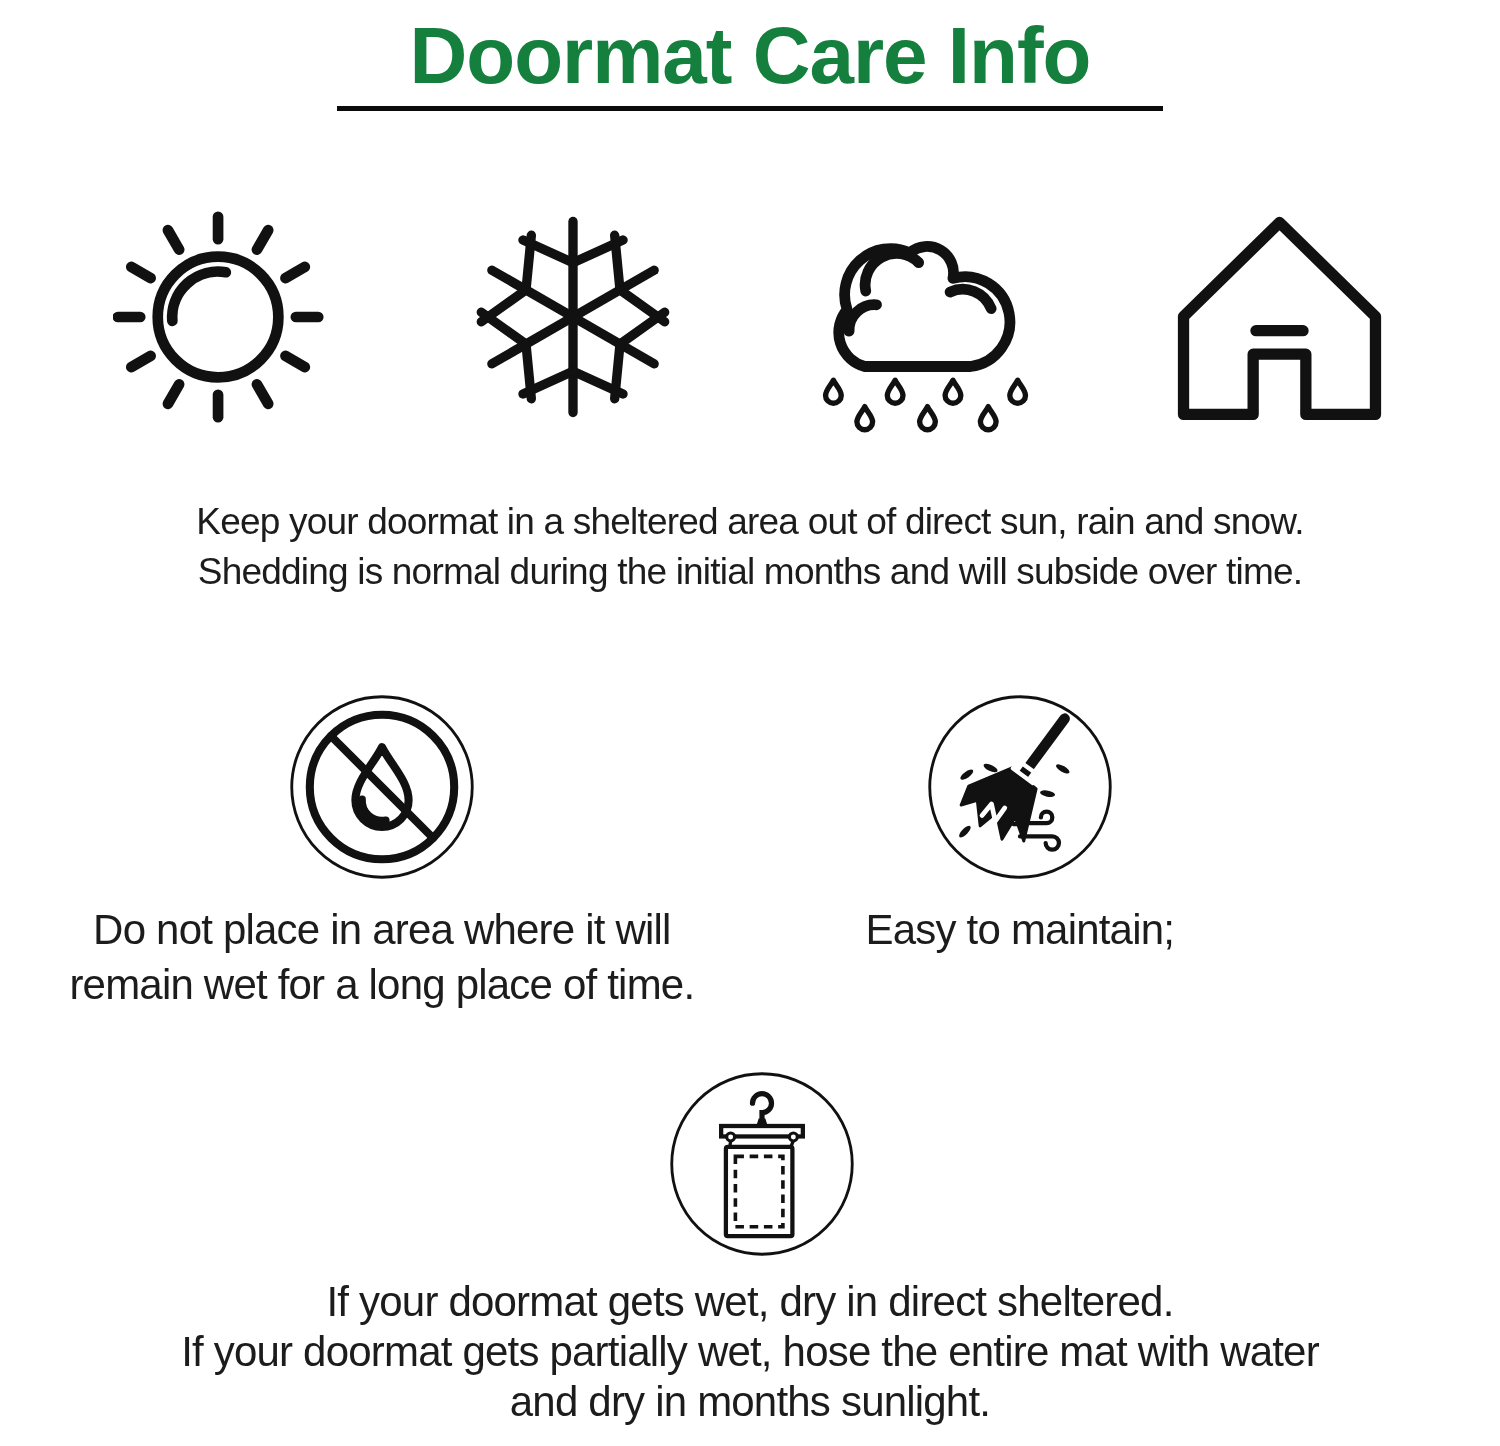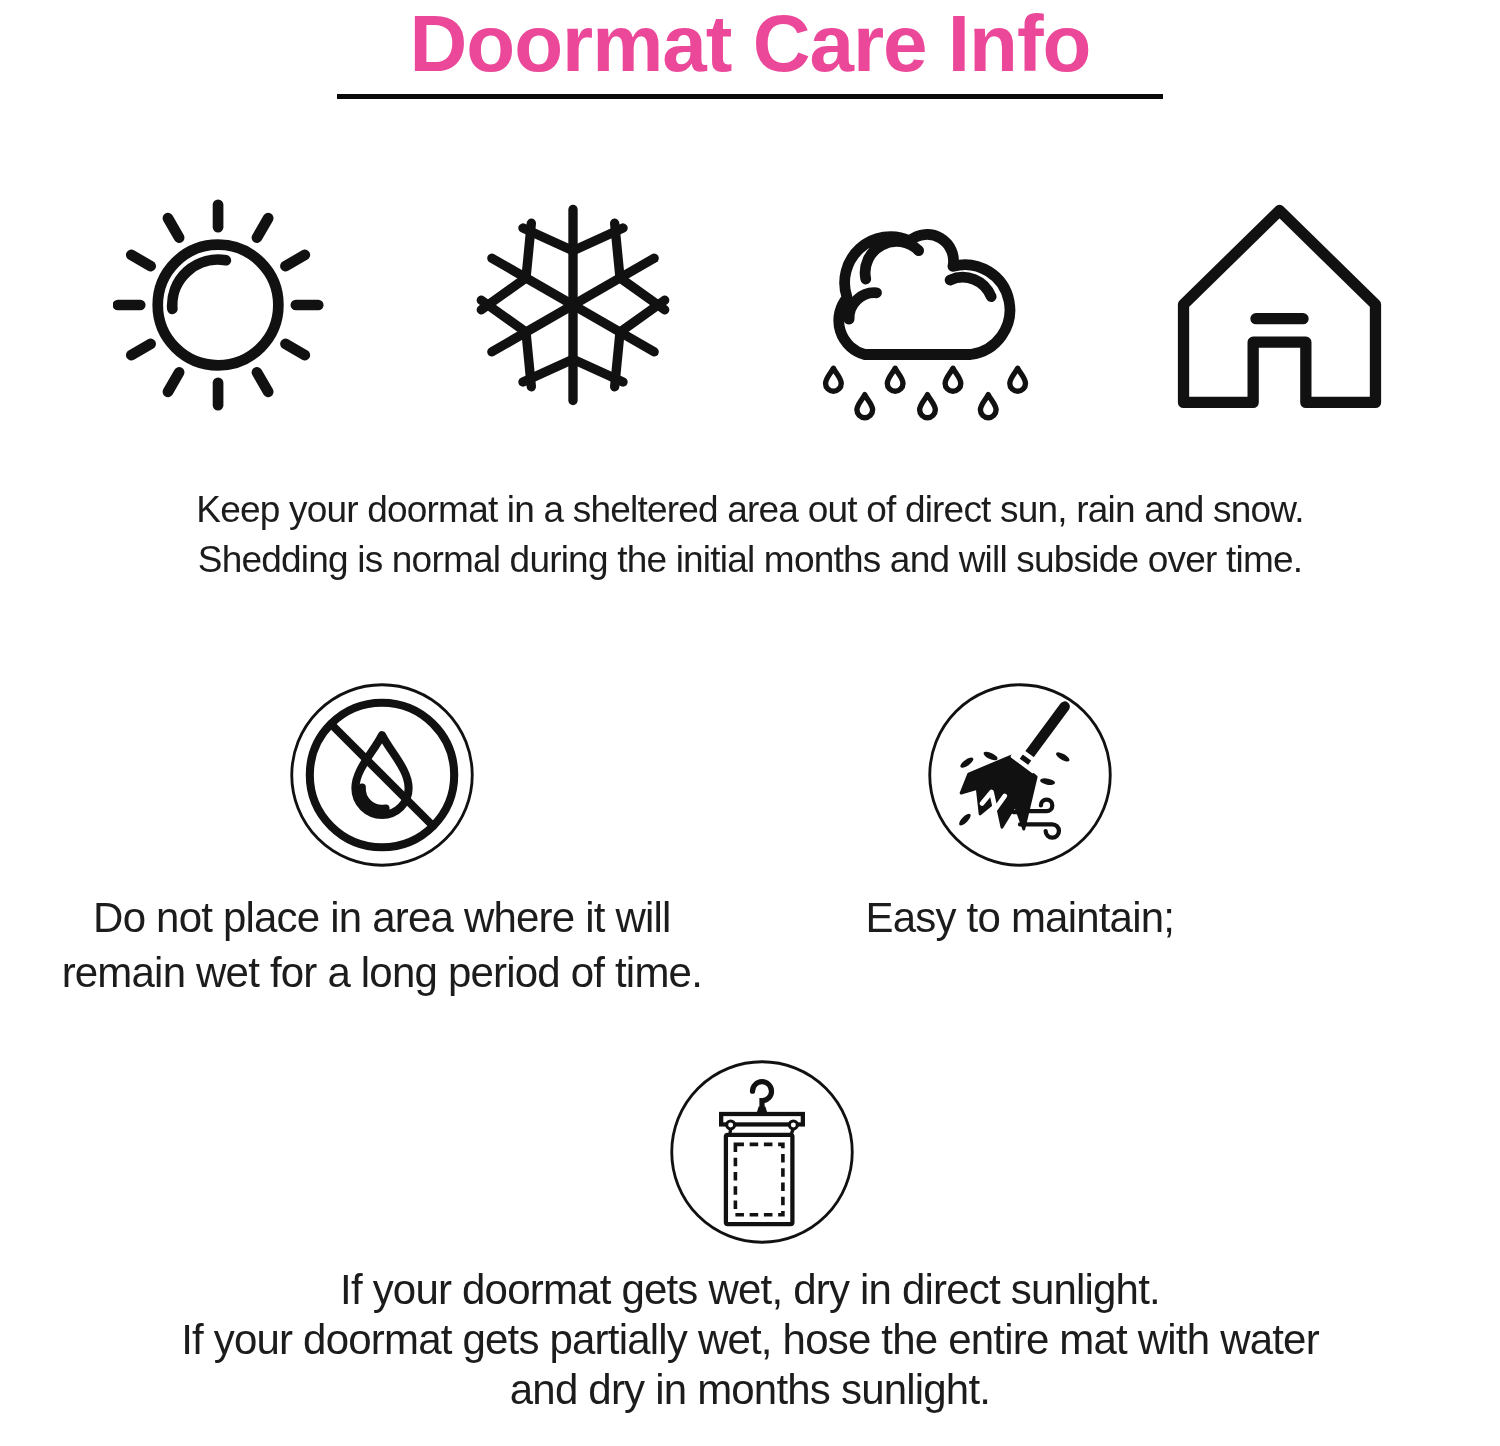--- a/index.html
+++ b/index.html
@@ -13,8 +13,8 @@
   
   .header { padding-top: 6px; text-align: center; }
   .title {
-    margin: 0; font-size: 80px; line-height: 0.95; font-weight: 700;
-    letter-spacing: -1px; color: #ec4899;
+    margin: 12px; font-size: 80px; line-height: 0.95; font-weight: 700;
+    letter-spacing: -1px; color: #15803d;
   }
   .title-rule { width: 826px; height: 5px; background: #0a0a0a; margin: 12px auto 0; }
 

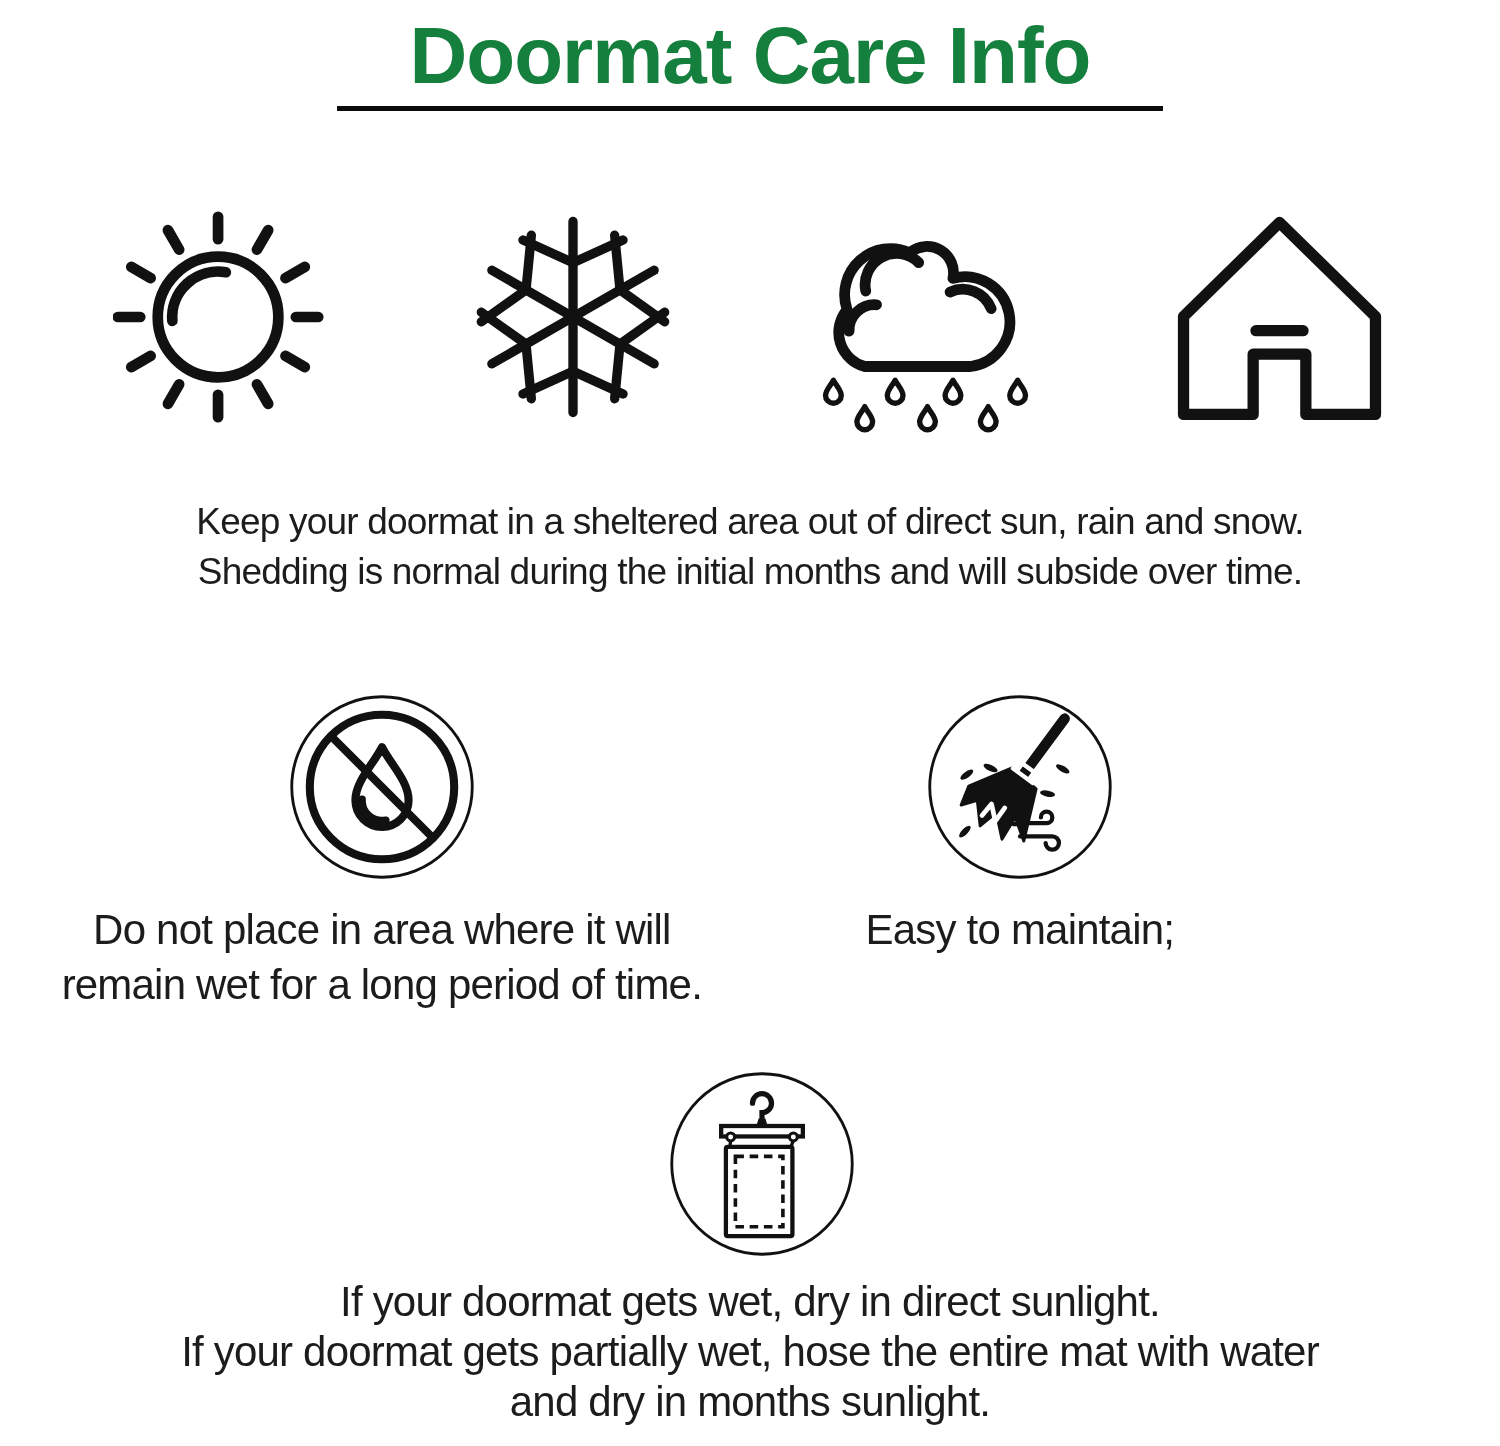--- a/index.html
+++ b/index.html
@@ -147,7 +147,7 @@
       </svg>
       <p class="tip-caption">
         <span>Do not place in area where it will</span><br>
-        <span>remain wet for a long period of time.</span>
+        <span>remain wet for a long place of time.</span>
       </p>
     </div>
 

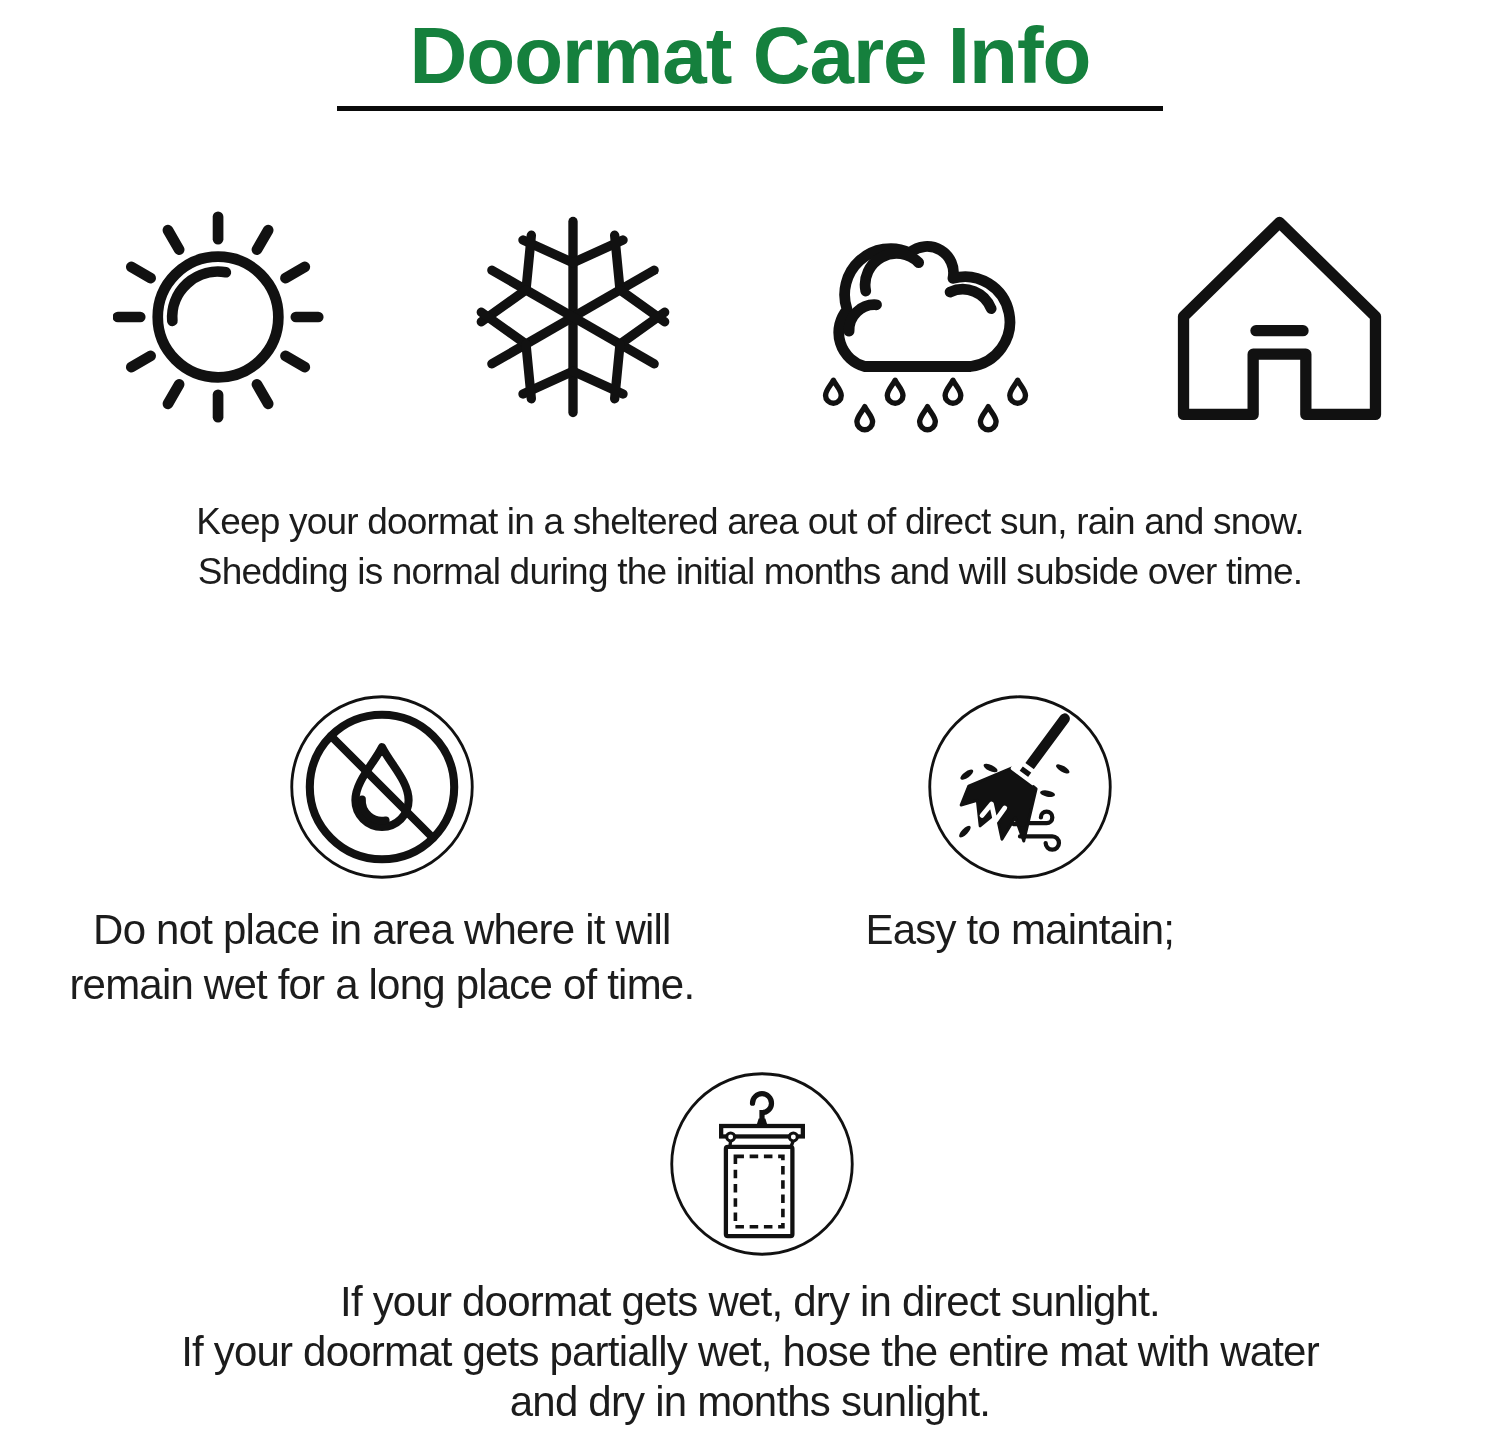--- a/index.html
+++ b/index.html
@@ -195,7 +195,7 @@
       </svg>
     </div>
     <p class="drying-caption">
-      <span>If your doormat gets wet, dry in direct sunlight.</span><br>
+      <span>If your doormat gets wet, dry in direct sheltered.</span><br>
       <span>If your doormat gets partially wet, hose the entire mat with water</span><br>
       <span>and dry in months sunlight.</span>
     </p>

